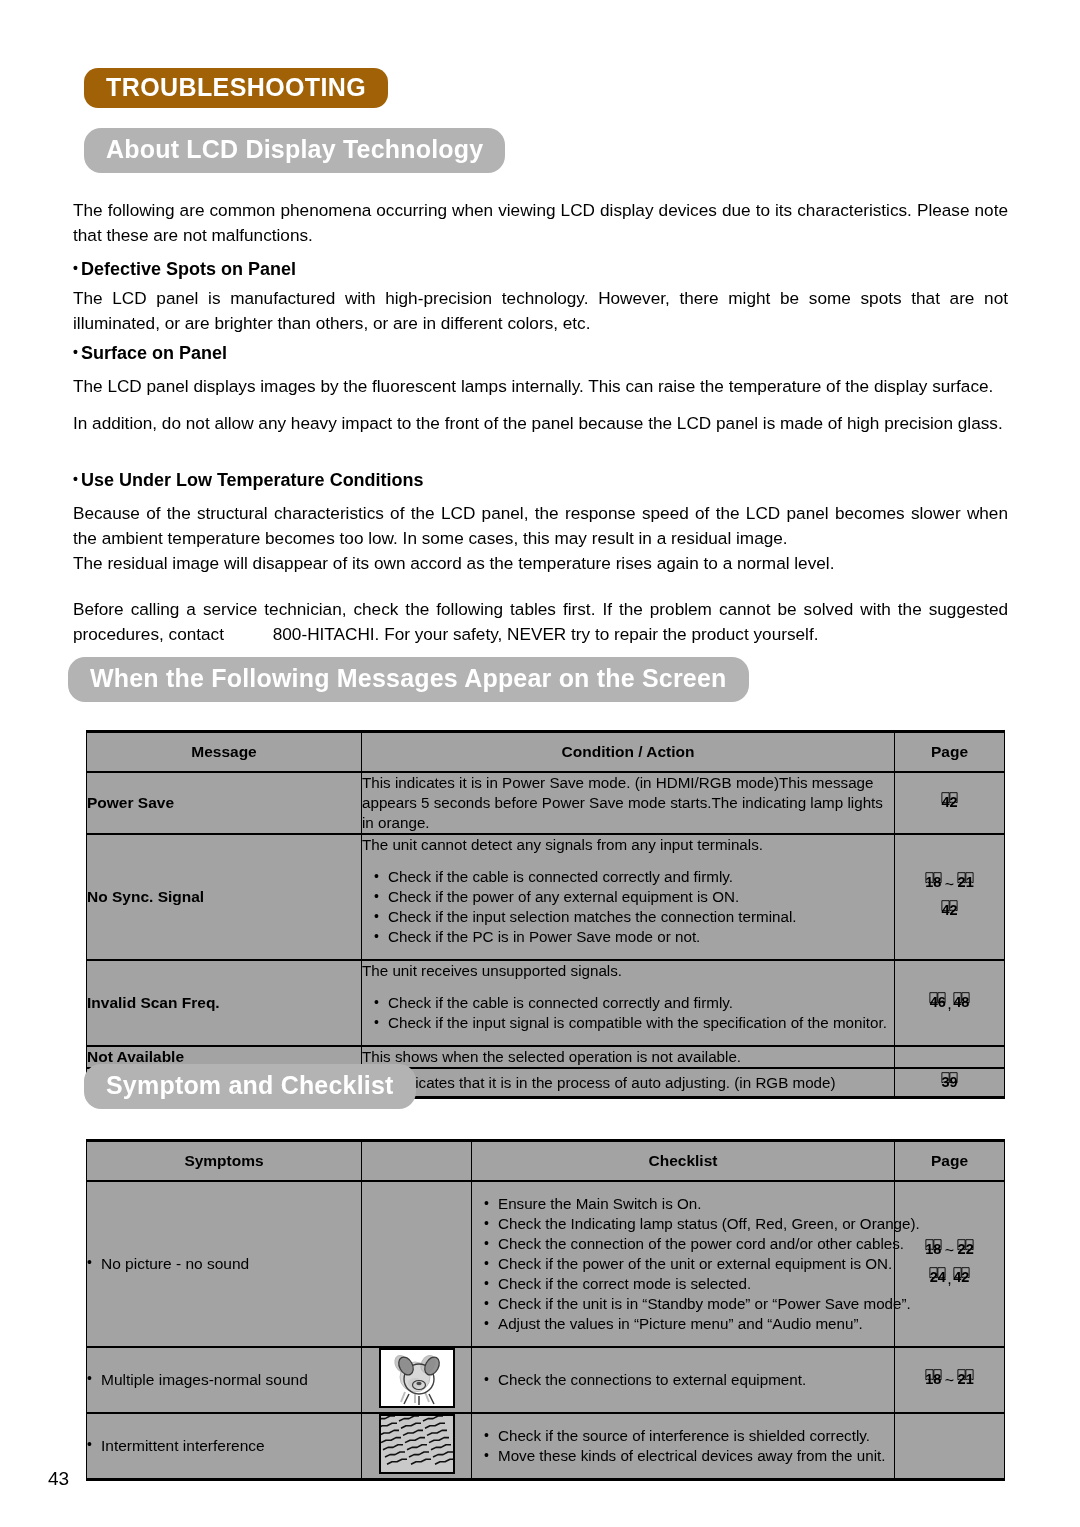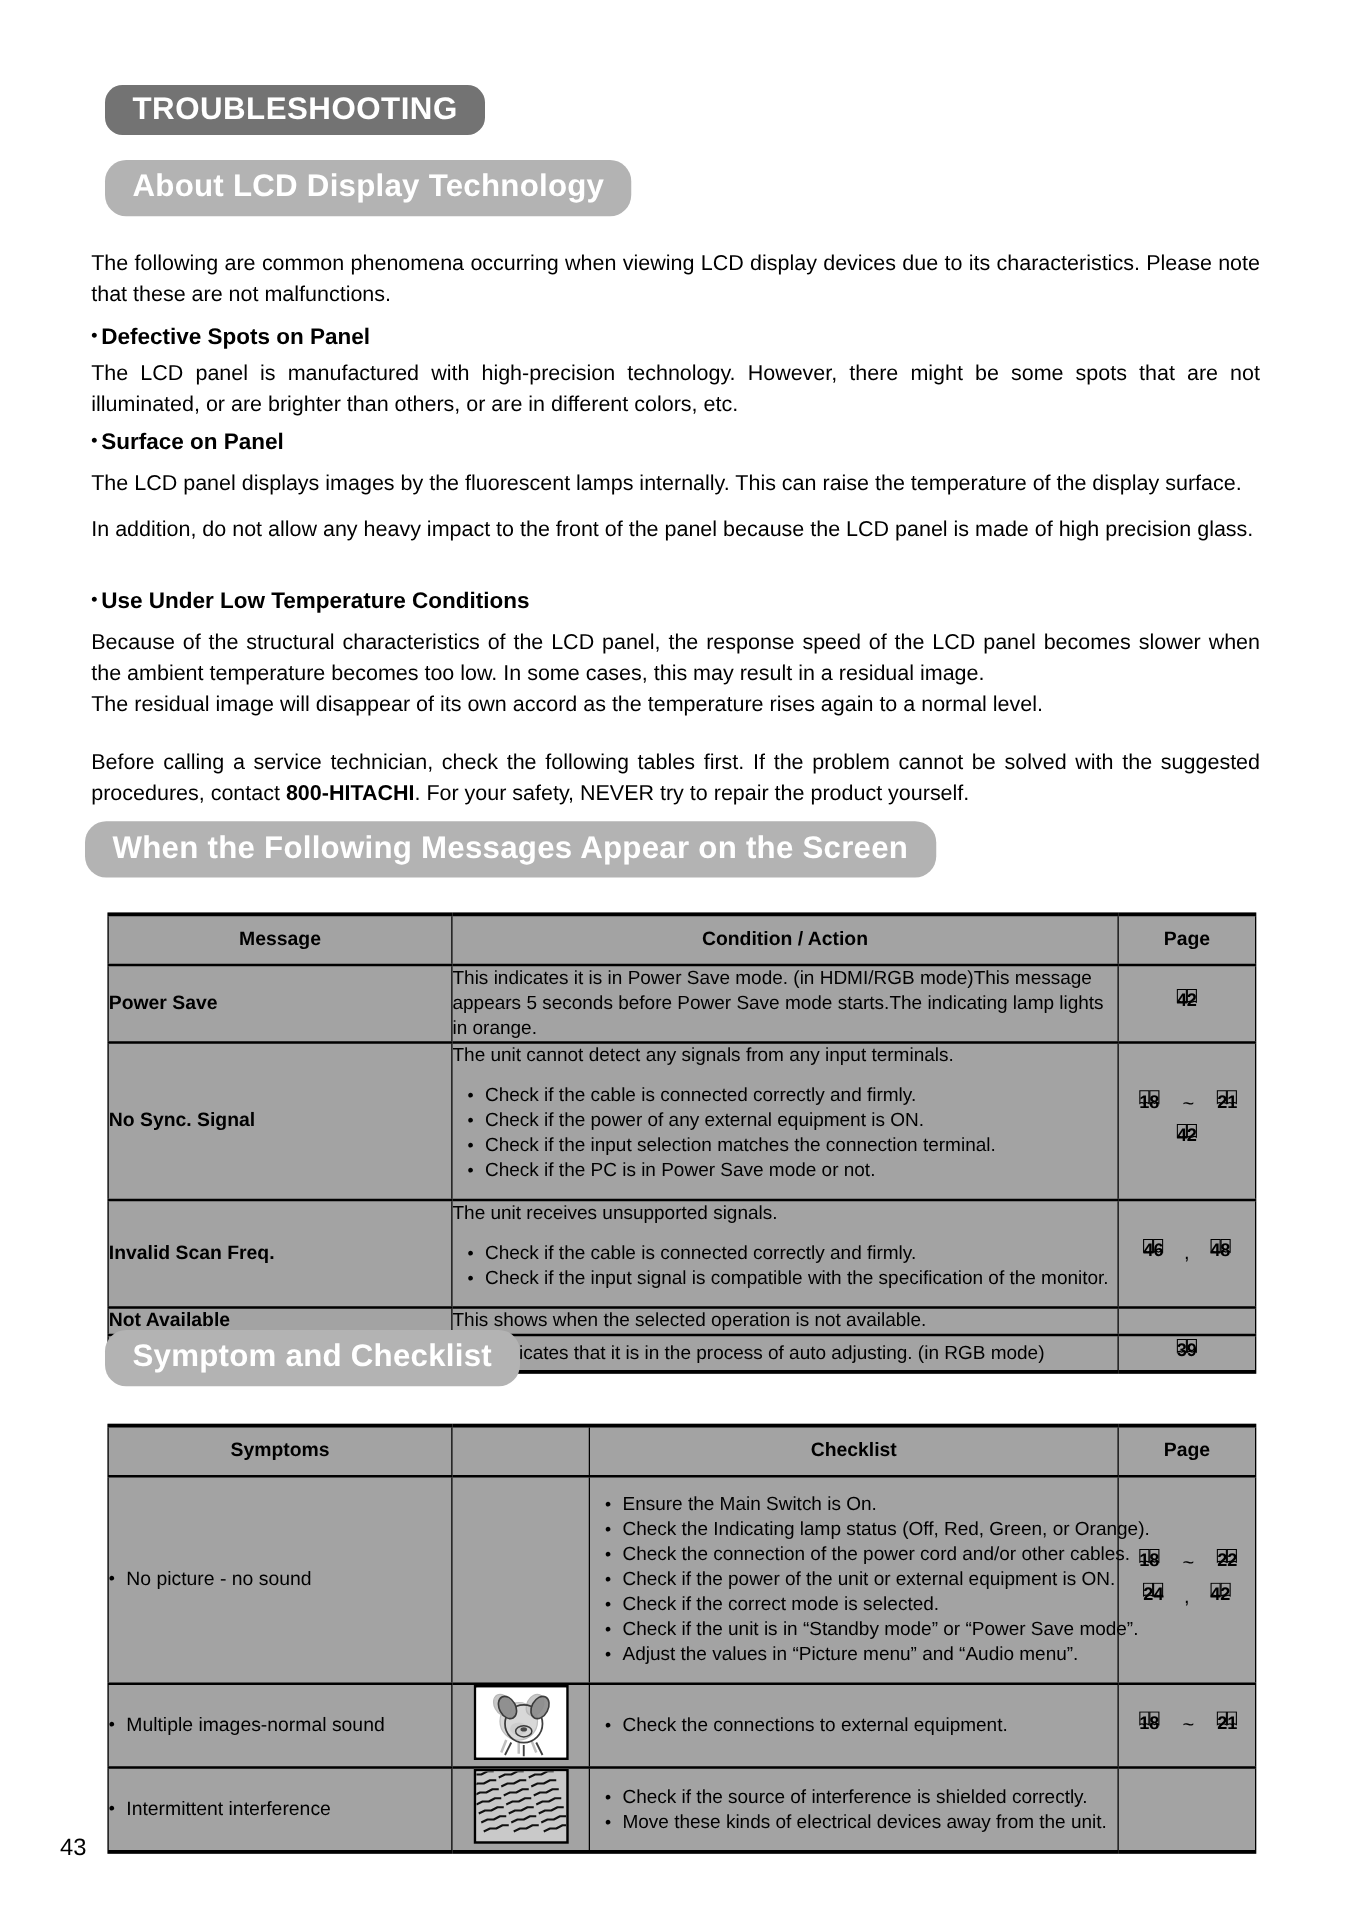--- a/index.html
+++ b/index.html
@@ -27,7 +27,7 @@
     position: absolute;
     left: 84px;
     top: 68px;
-    background: #737373;
+    background: #a16207;
     color: #ffffff;
     border-radius: 14px;
     padding: 7px 22px 8px 22px;

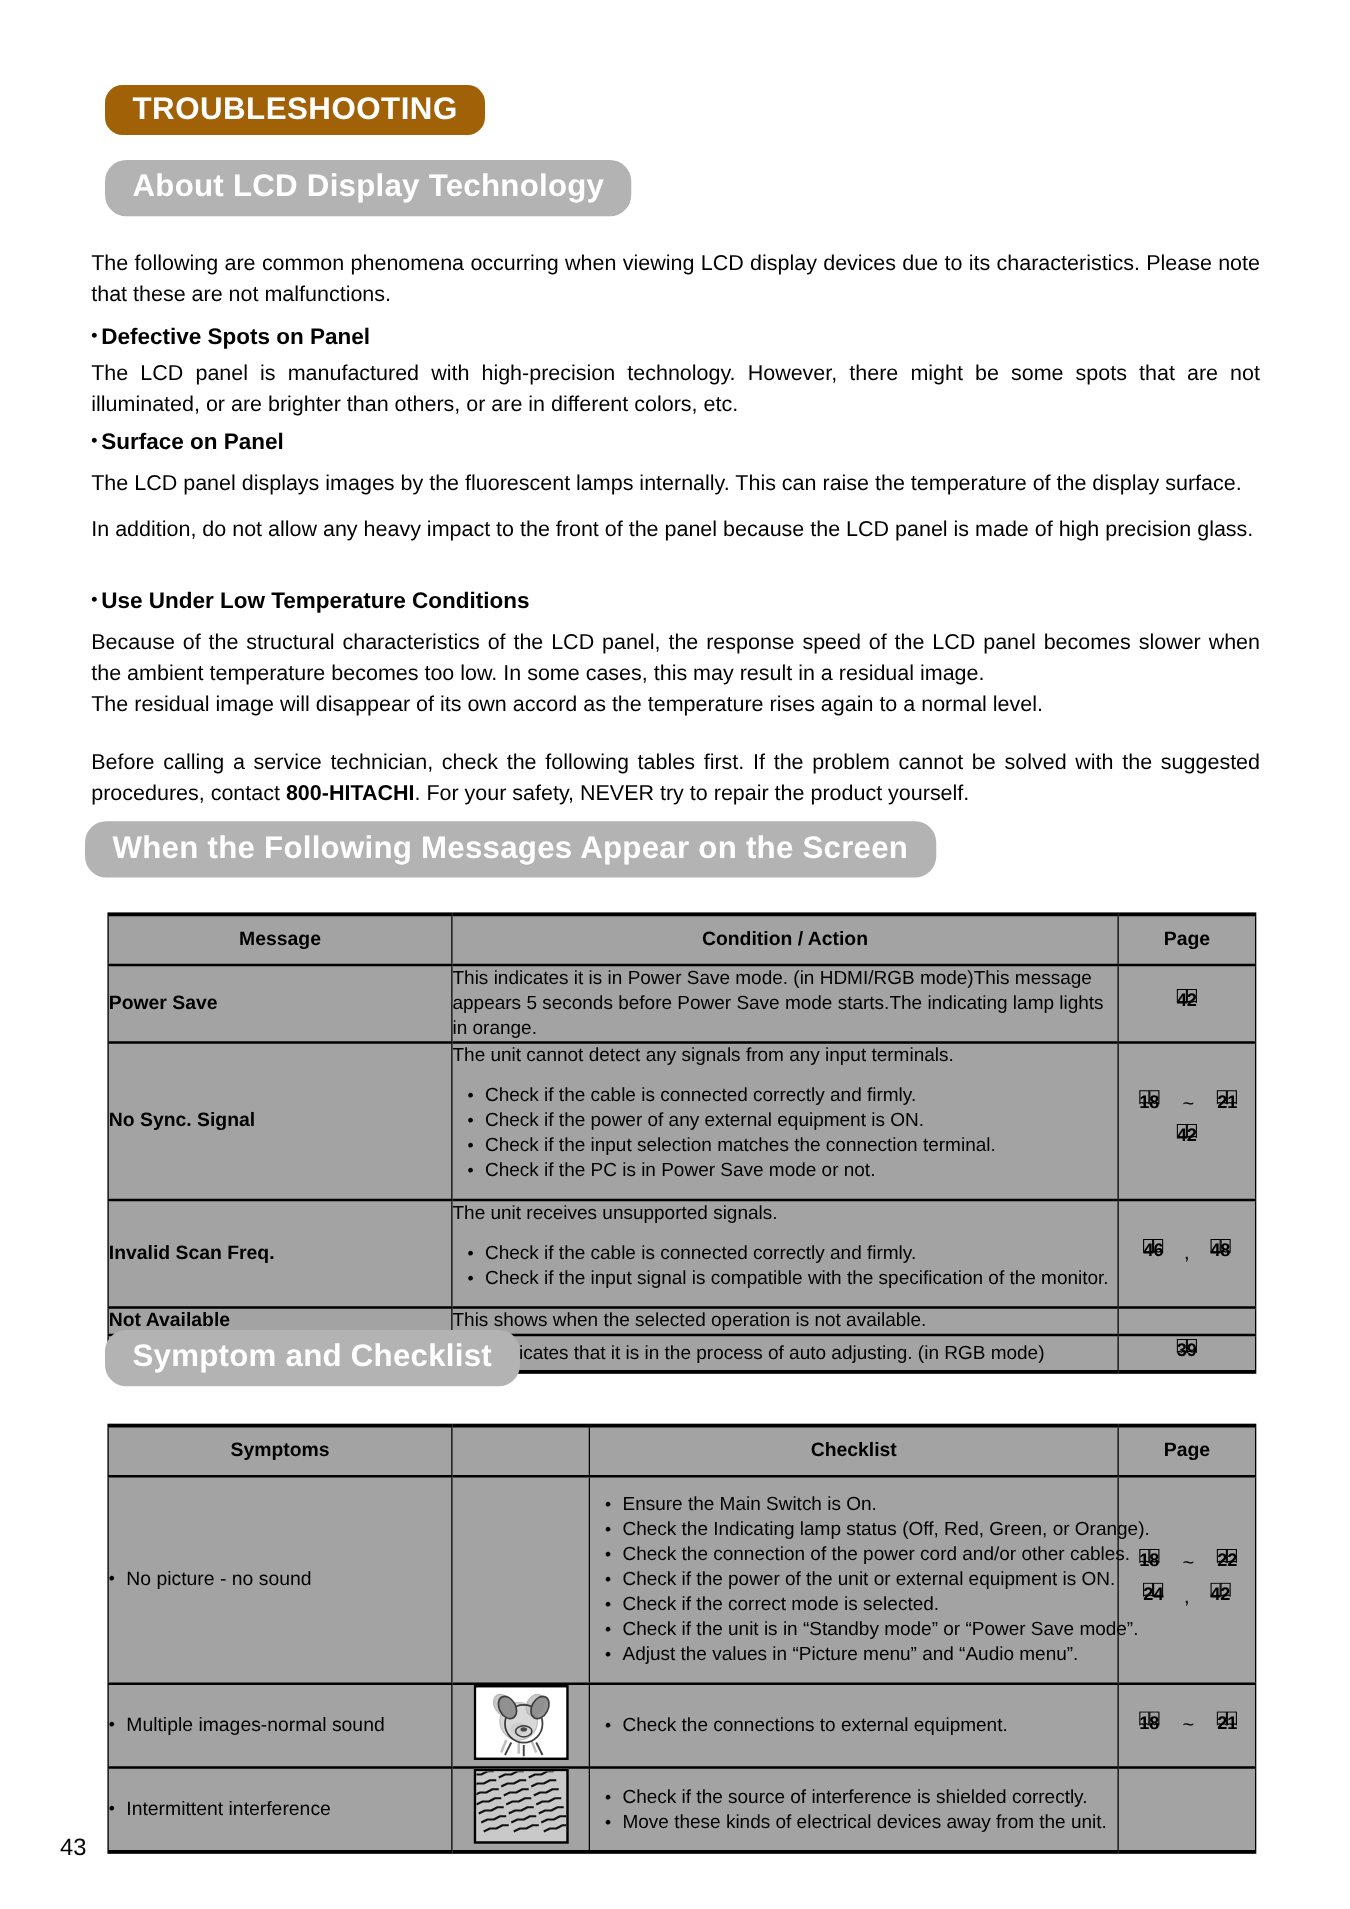--- a/index.html
+++ b/index.html
@@ -72,7 +72,7 @@
     vertical-align: 2px;
     margin-right: 3px;
   }
-  b.tel { font-weight: bold; }
+  b.tel { font-weight: normal; margin-left: 44px; }
 
   
   table.doc {

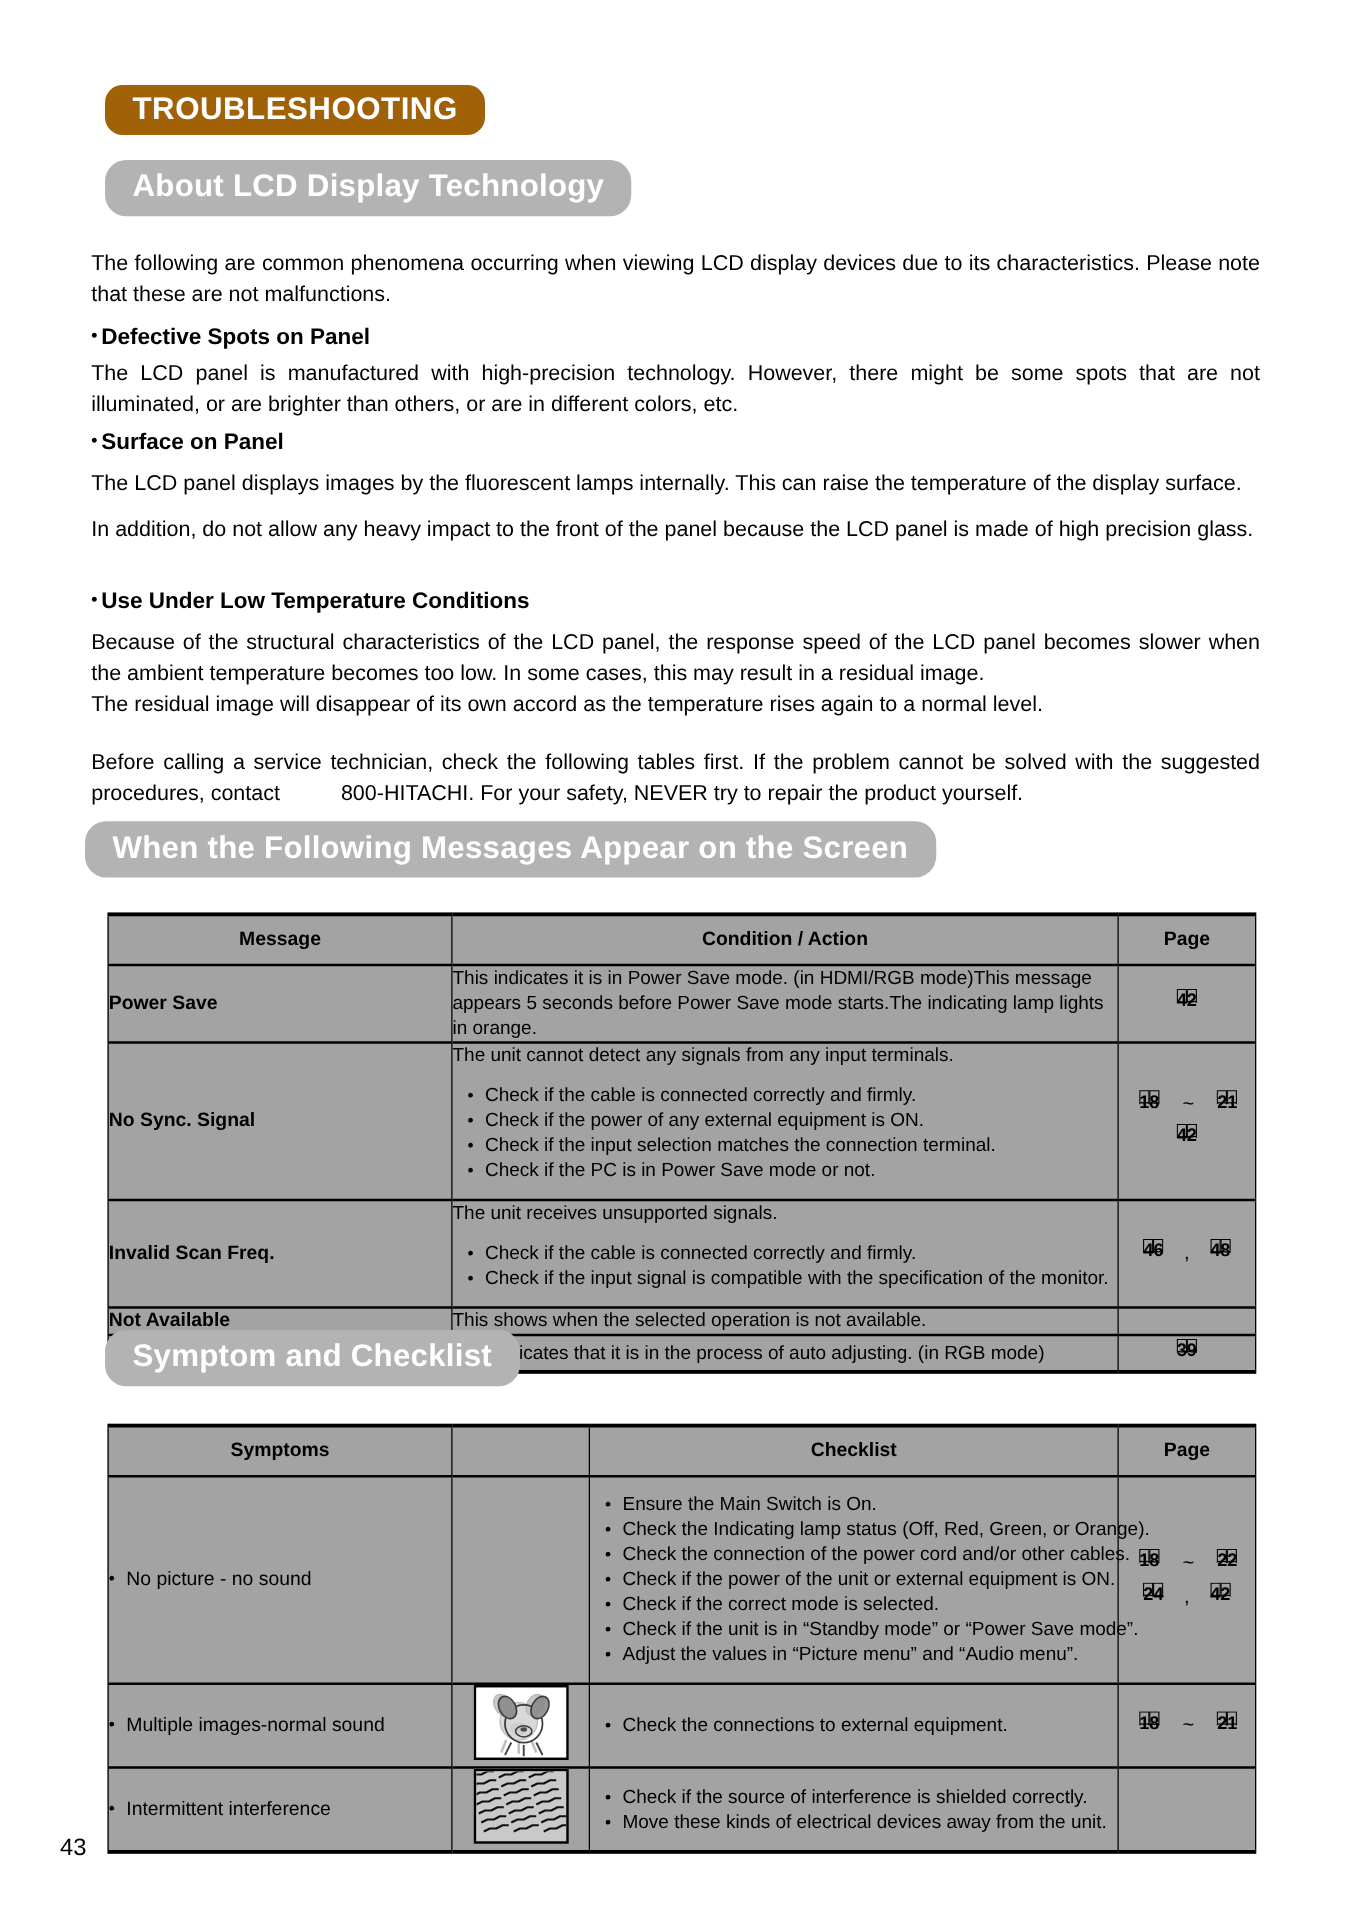--- a/index.html
+++ b/index.html
@@ -145,7 +145,7 @@
     width: 17px;
     height: 24px;
     vertical-align: middle;
-    margin: 0 16px;
+    margin: 0 1px;
   }
   .pgref .bk {
     position: absolute;

